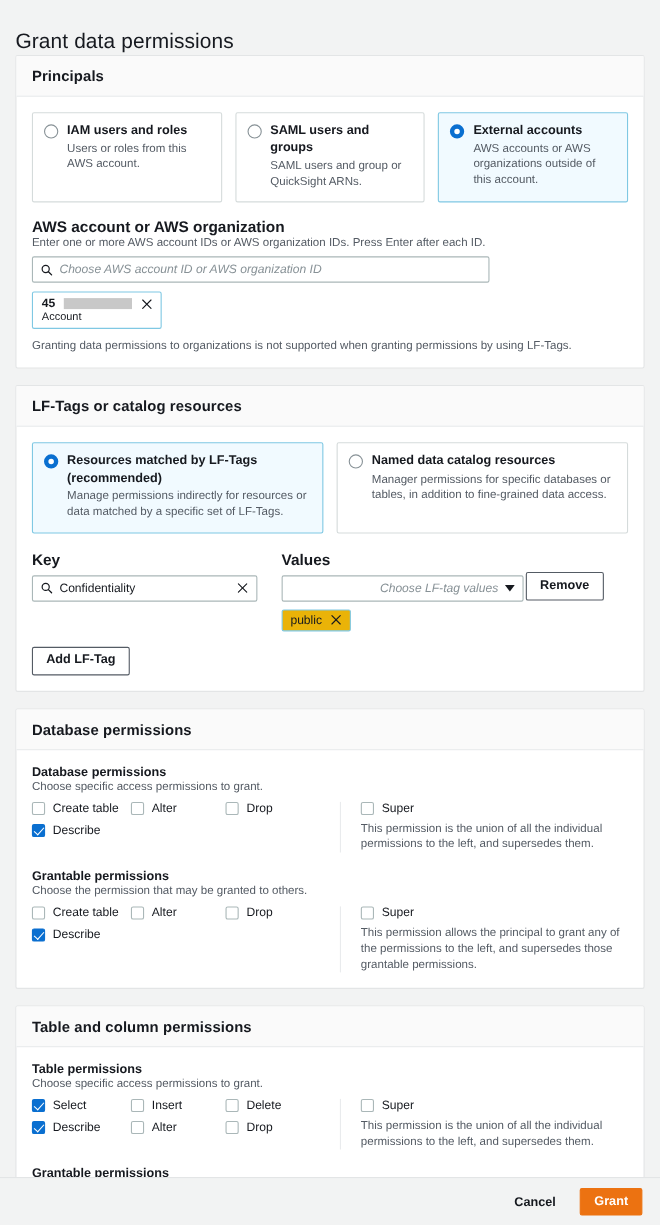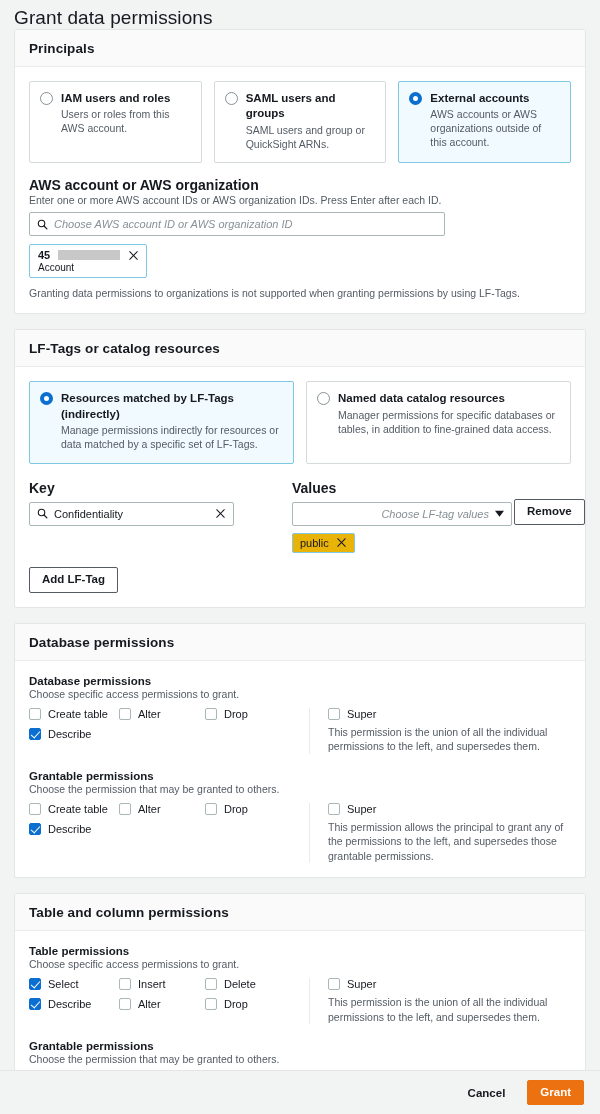--- a/index.html
+++ b/index.html
@@ -17,7 +17,7 @@
     font-size: 19px;
     font-weight: 400;
     color: #16191f;
-    padding: 7px 0 0 14px;
+    padding: 28px 0 0 14px;
     letter-spacing: .1px;
   }
 

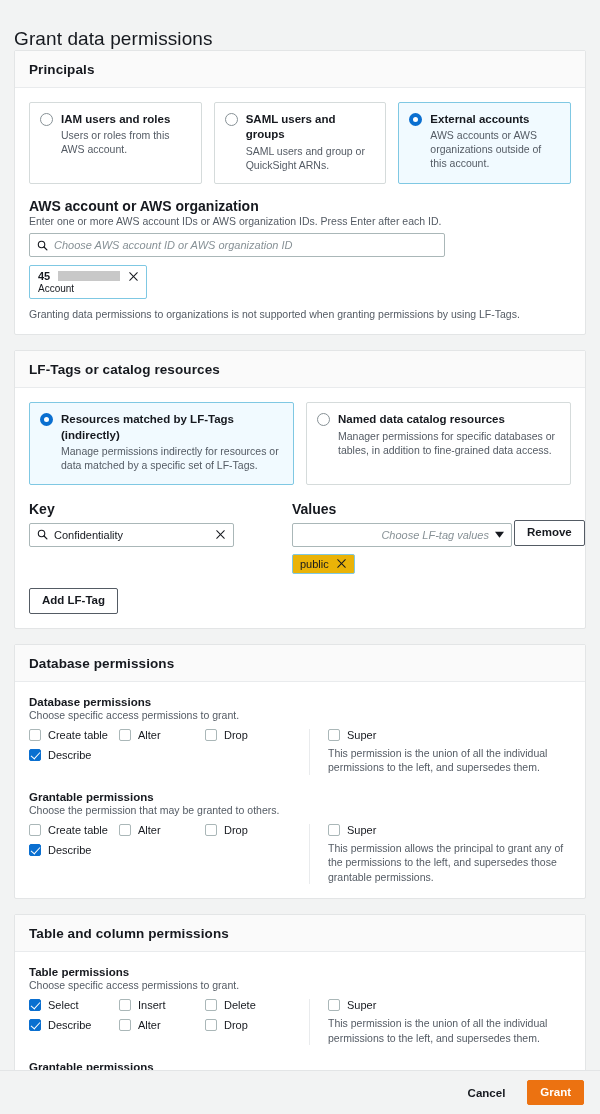--- a/index.html
+++ b/index.html
@@ -298,7 +298,7 @@
         <div class="tile selected">
           <span class="radio on"></span>
           <span class="tile-text">
-            <span class="tile-title">Resources matched by LF-Tags (indirectly)</span>
+            <span class="tile-title">Resources matched by LF-Tags (recommended)</span>
             <span class="tile-desc">Manage permissions indirectly for resources or data matched by a specific set of LF-Tags.</span>
           </span>
         </div>

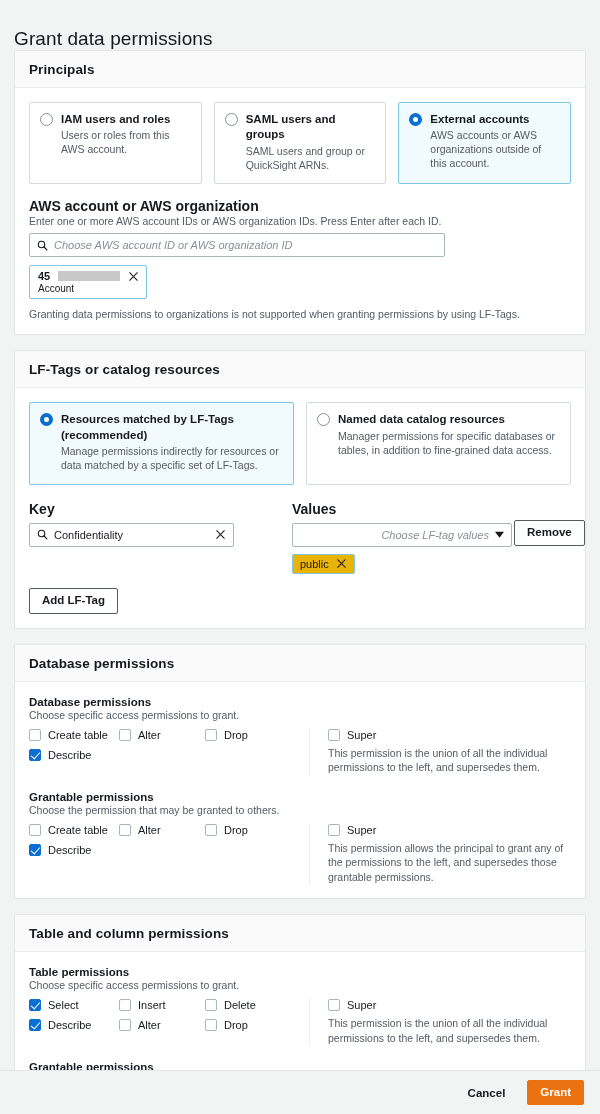--- a/index.html
+++ b/index.html
@@ -169,7 +169,7 @@
   
   .tagrow { display: flex; align-items: flex-start; gap: 22px; margin-top: 16px; }
   .tagcol-key { width: 205px; }
-  .tagcol-values { width: 200px; margin-left: 36px; }
+  .tagcol-values { width: 200px; }
   .tagcol-action { padding-top: 19px; }
 
   

